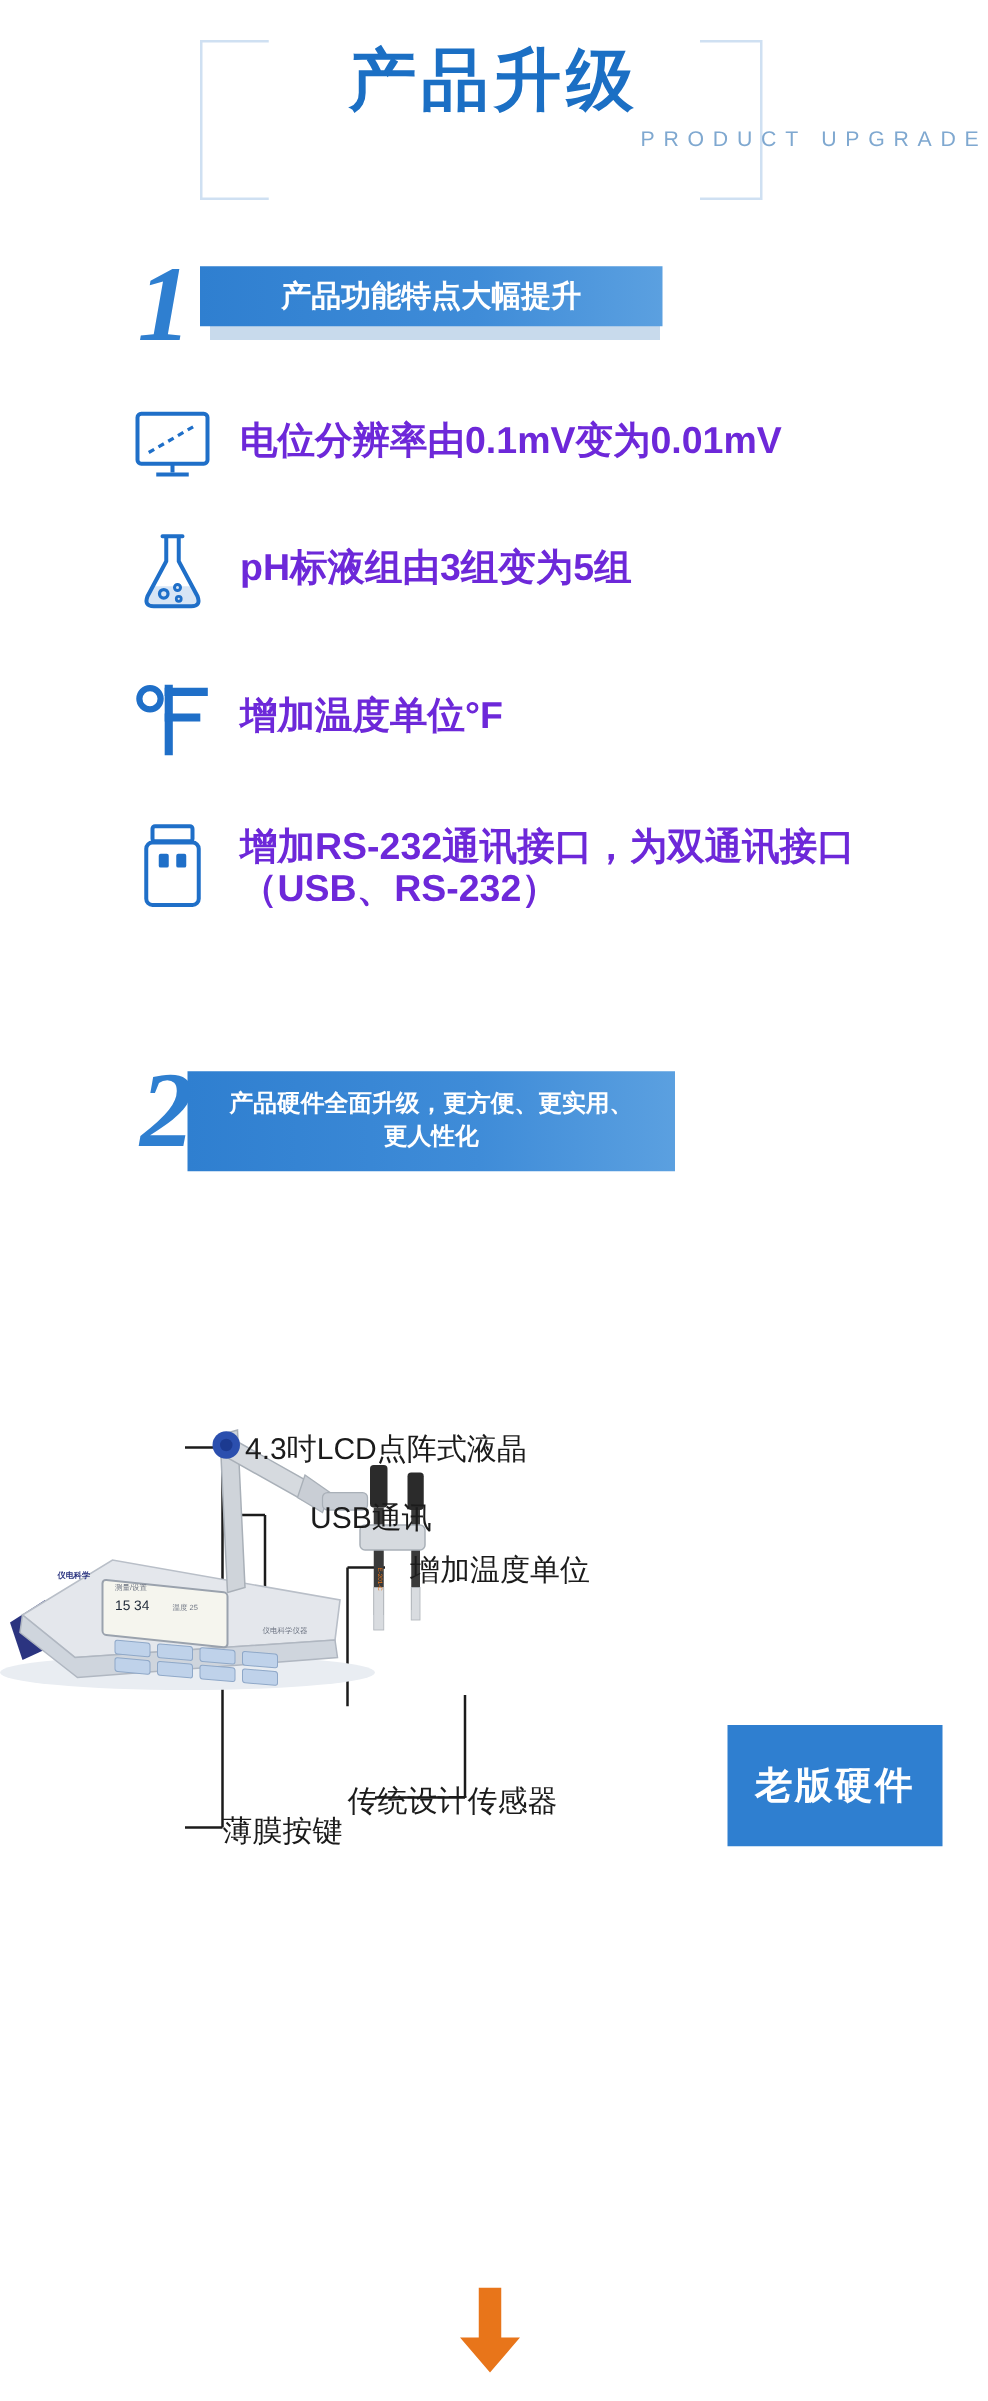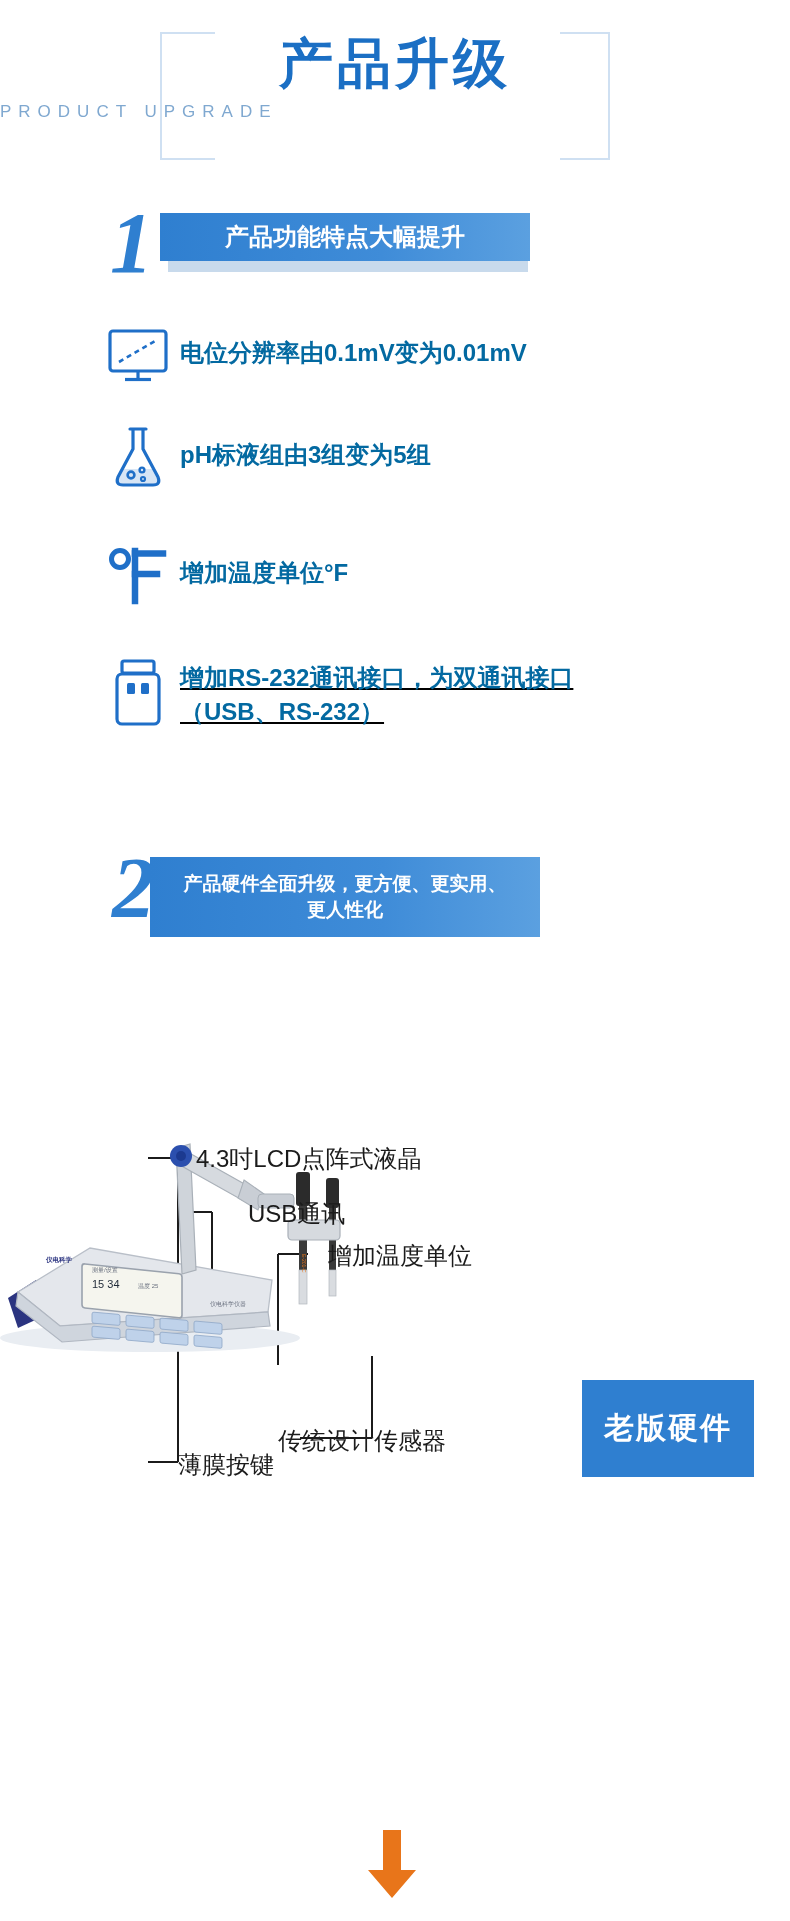--- a/index.html
+++ b/index.html
@@ -56,7 +56,7 @@
     position: absolute;
     left: 0; top: 102px;
     width: 790px;
-    text-align: left;
+    text-align: right;
     font-size: 17px;
     letter-spacing: 7px;
     color: #7fa8d0;

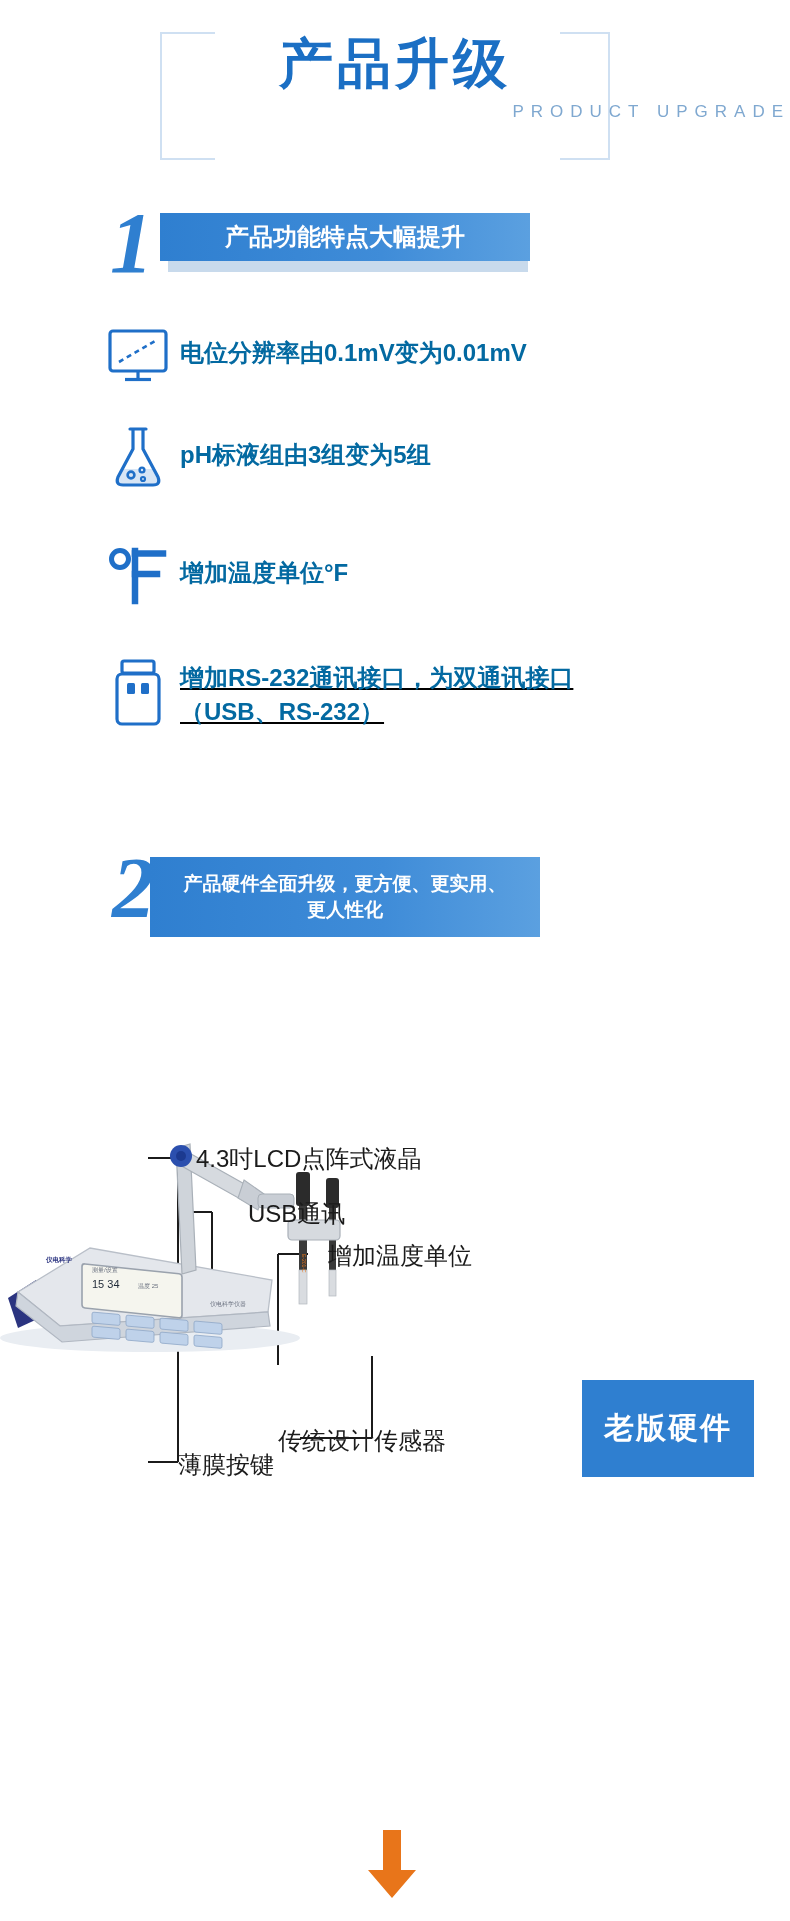--- a/index.html
+++ b/index.html
@@ -104,9 +104,9 @@
     color: #1f6fc8;
   }
   .feature-text {
-    margin-left: 4px;
-    color: #0369a1;
-    font-size: 24px;
+    margin-left: 16px;
+    color: #6d28d9;
+    font-size: 30px;
     line-height: 34px;
     font-weight: bold;
     padding-top: 18px;

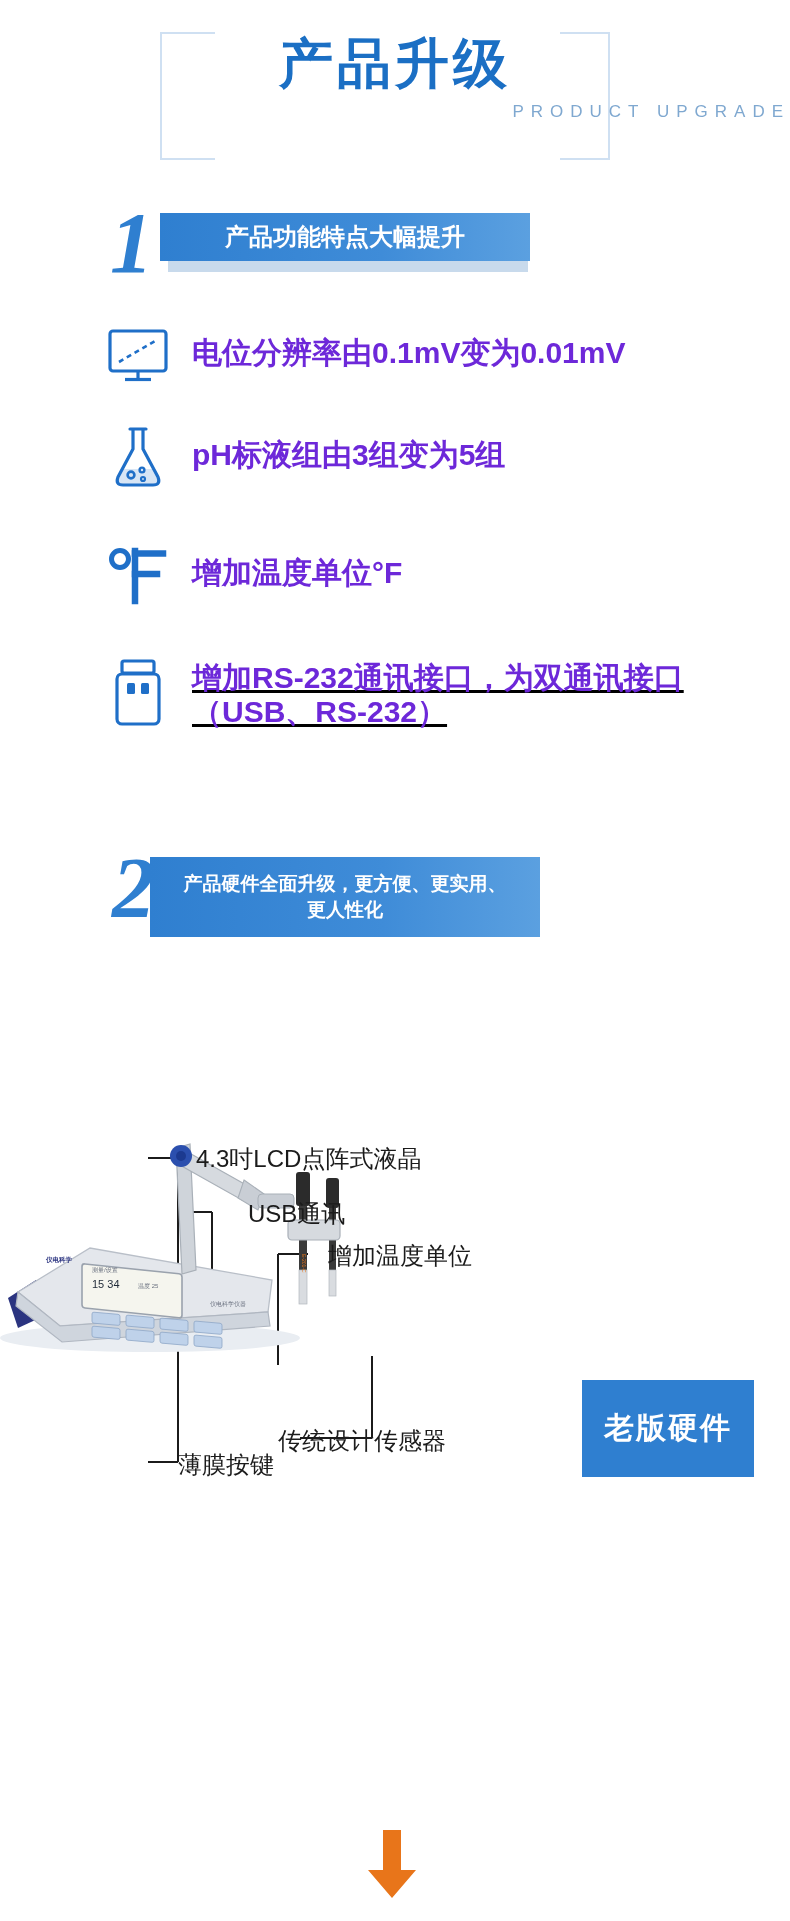--- a/index.html
+++ b/index.html
@@ -195,7 +195,7 @@
     <div class="feature-text">增加温度单位°F</div>
   </div>
 
-  <div class="feature" style="left:100px; top:655px; width:640px;text-decoration:underline;">
+  <div class="feature" style="left:100px; top:655px; width:640px;">
     <div class="feature-icon">
       <svg width="50" height="70" viewBox="0 0 50 70">
         <rect x="9" y="3" width="32" height="12" rx="2" fill="none" stroke="#1f6fc8" stroke-width="3.2"></rect>

